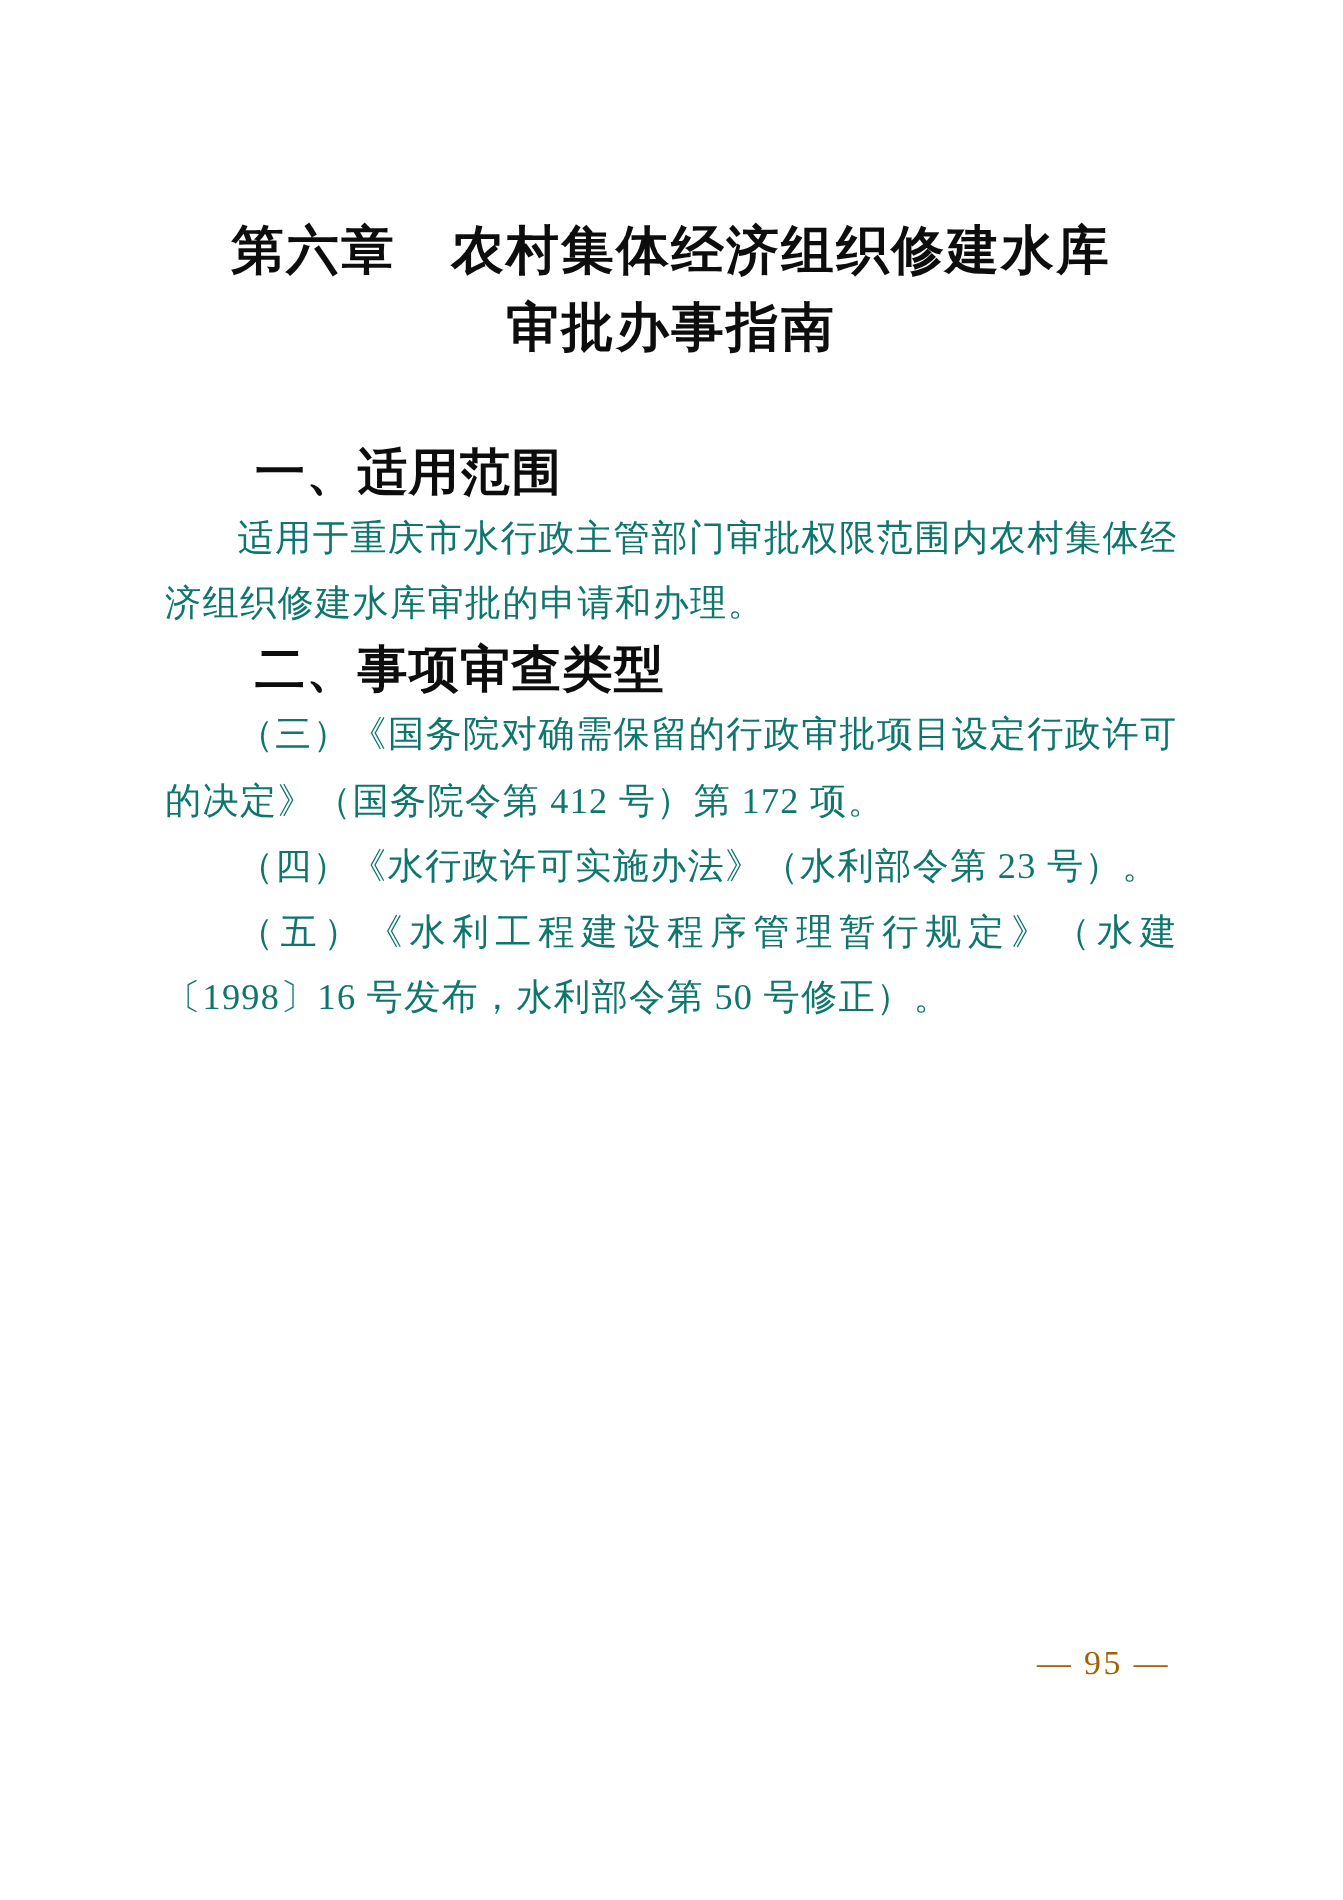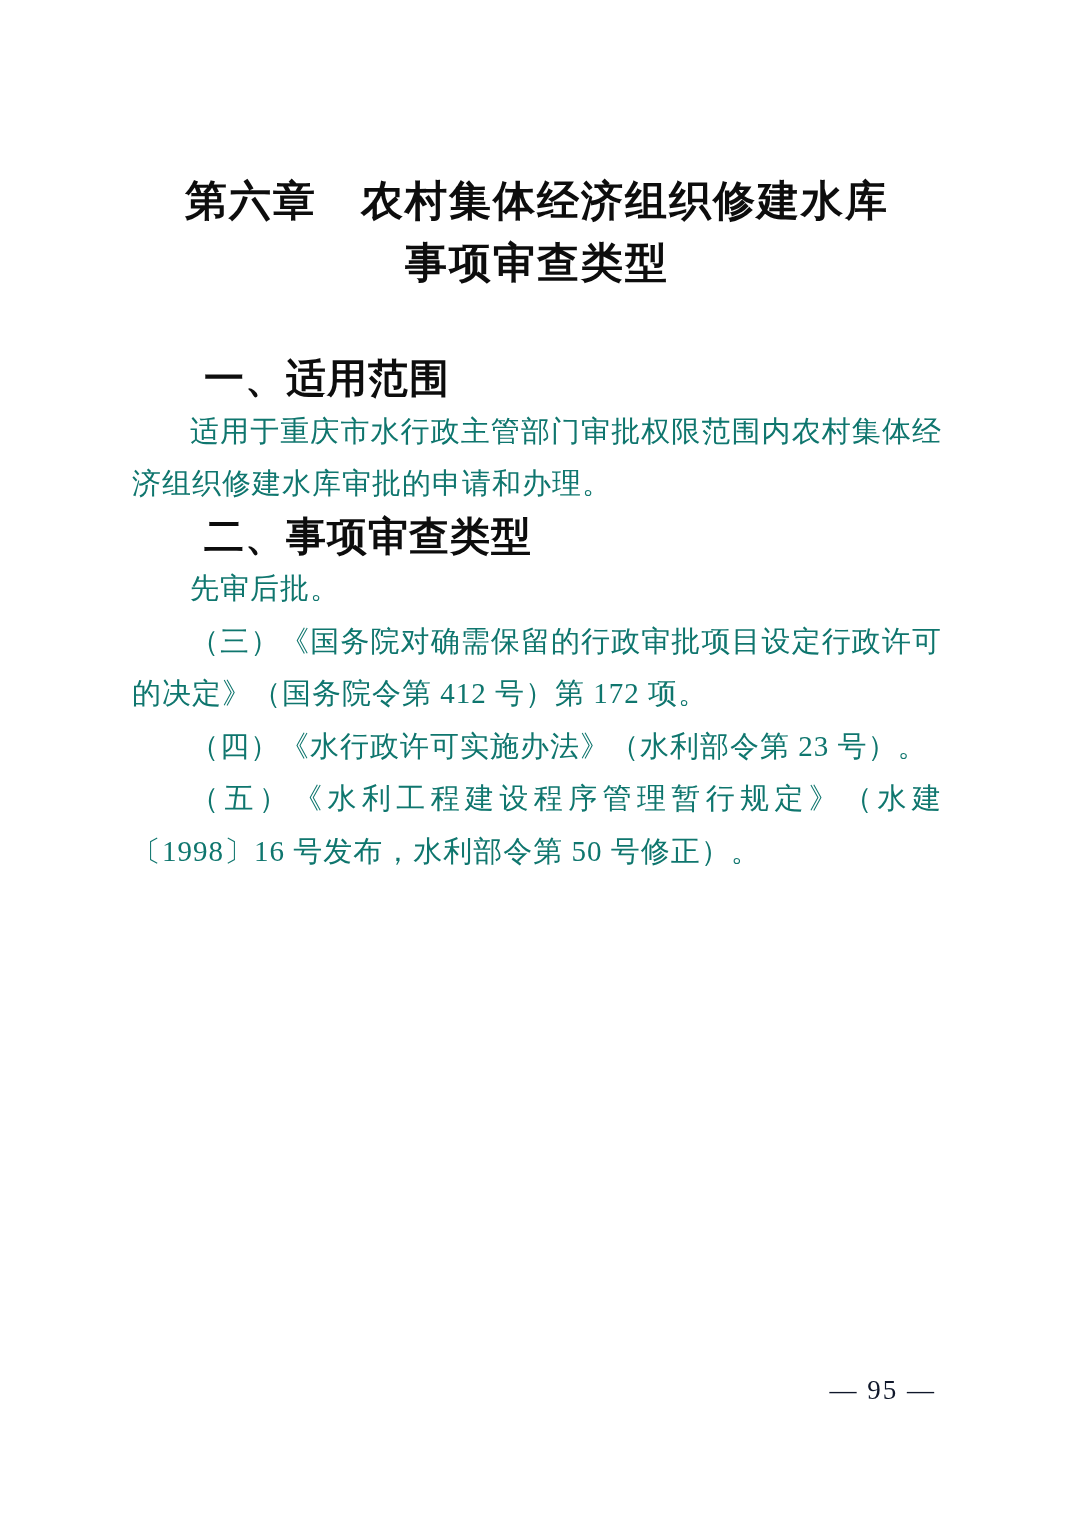--- a/index.html
+++ b/index.html
@@ -73,7 +73,7 @@
 
   <div class="doc-title">
     <div class="title-line">第六章　农村集体经济组织修建水库</div>
-    <div class="title-line">事项审查类型</div>
+    <div class="title-line">审批办事指南</div>
   </div>
 
   <div class="content">

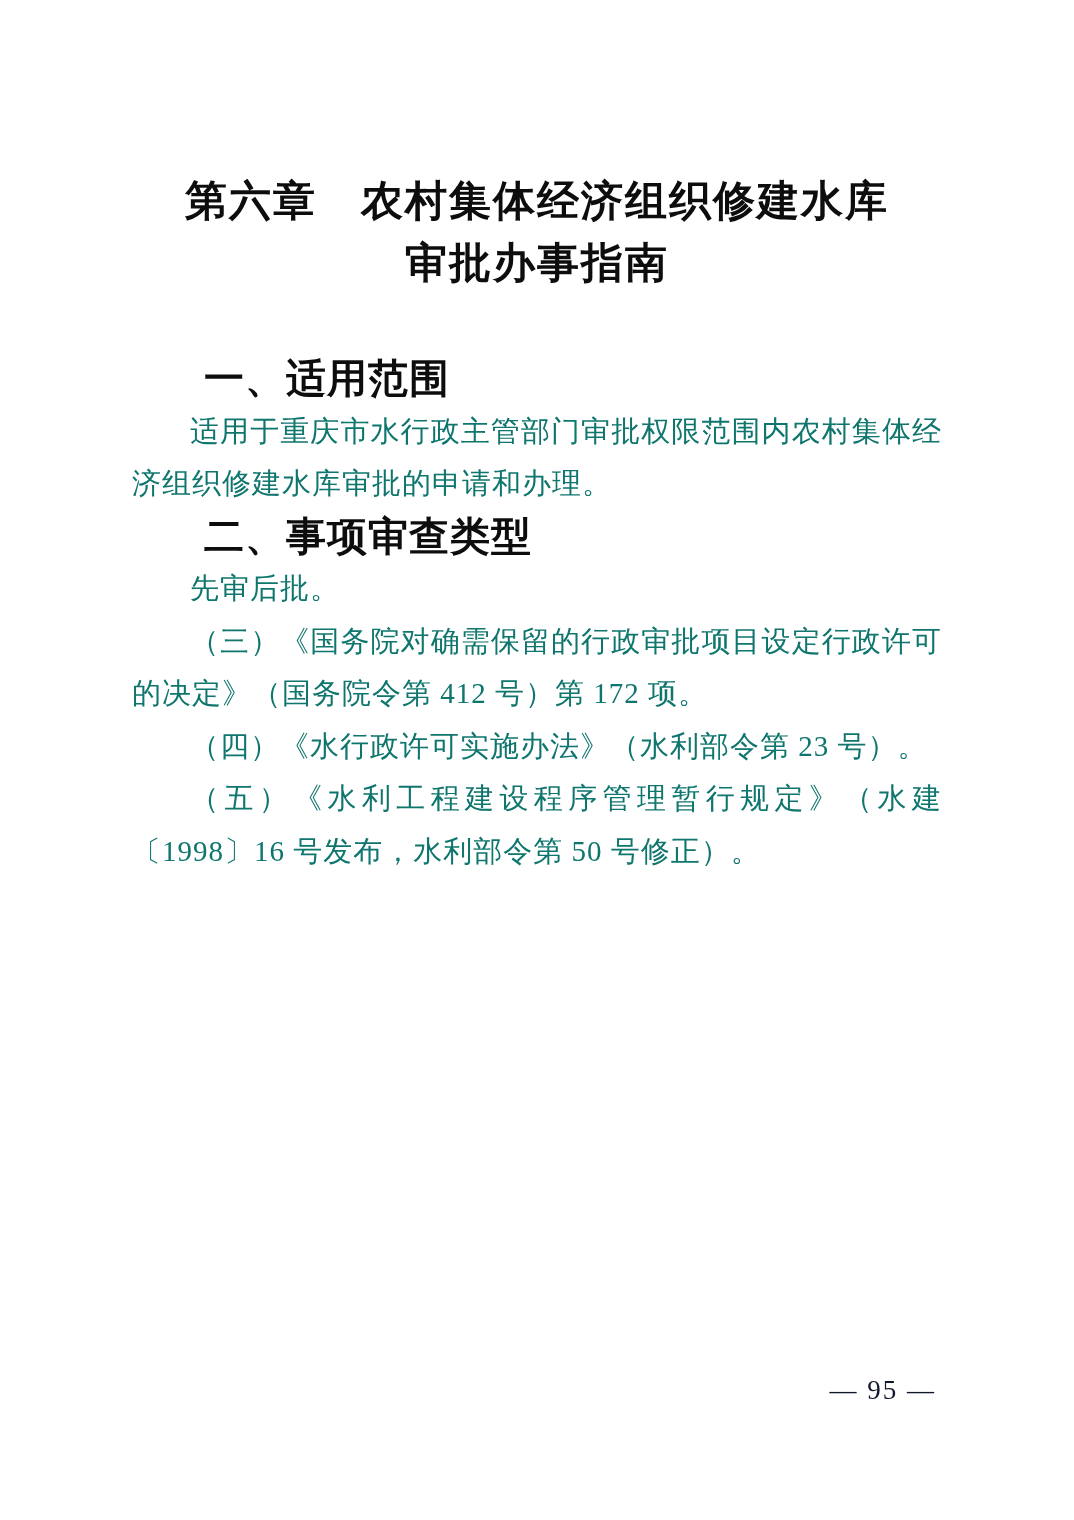--- a/index.html
+++ b/index.html
@@ -81,7 +81,6 @@
     <p class="para">适用于重庆市水行政主管部门审批权限范围内农村集体经济组织修建水库审批的申请和办理。</p>
 
     <h2 class="sec-heading">二、事项审查类型</h2>
-    <p class="para">先审后批。</p>
 
     <p class="para">（三）《国务院对确需保留的行政审批项目设定行政许可的决定》（国务院令第 412 号）第 172 项。</p>
     <p class="para">（四）《水行政许可实施办法》（水利部令第 23 号）。</p>

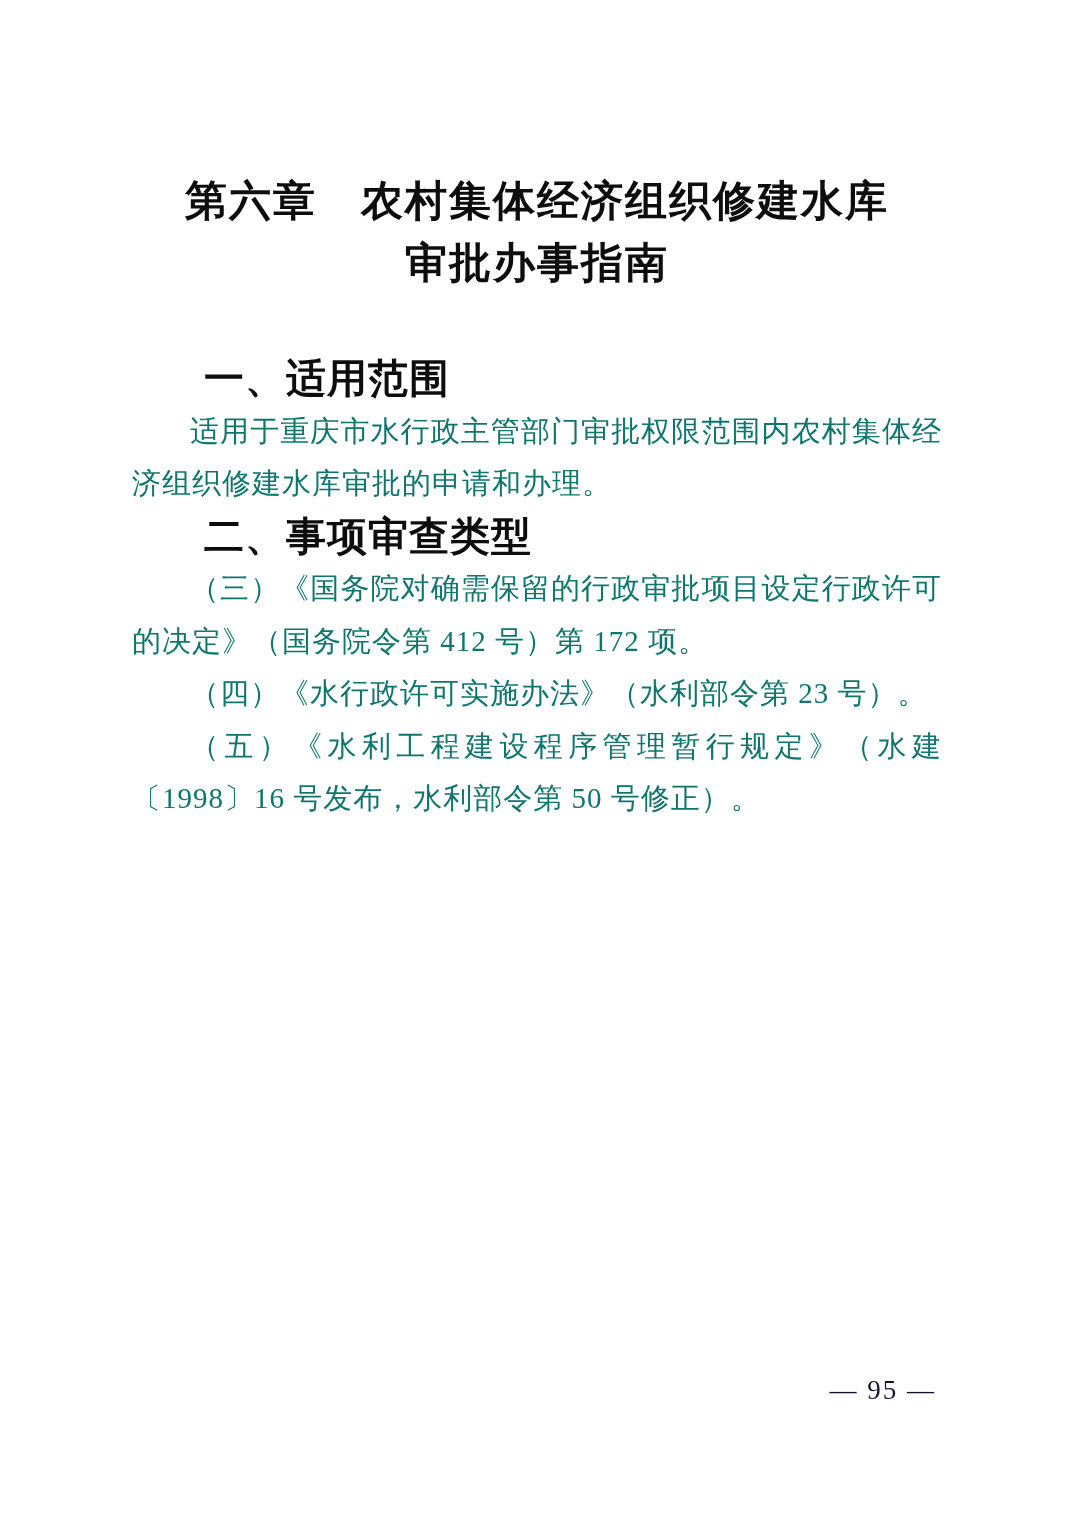--- a/index.html
+++ b/index.html
@@ -57,12 +57,12 @@
   }
   .footer {
     position: absolute;
-    top: 1372px;
+    top: 1312px;
     right: 138px;
     font-family: "Liberation Serif", serif;
     font-size: 27px;
     line-height: 36px;
-    color: #0f172a;
+    color: #a16207;
     letter-spacing: 2px;
   }
 </style>

